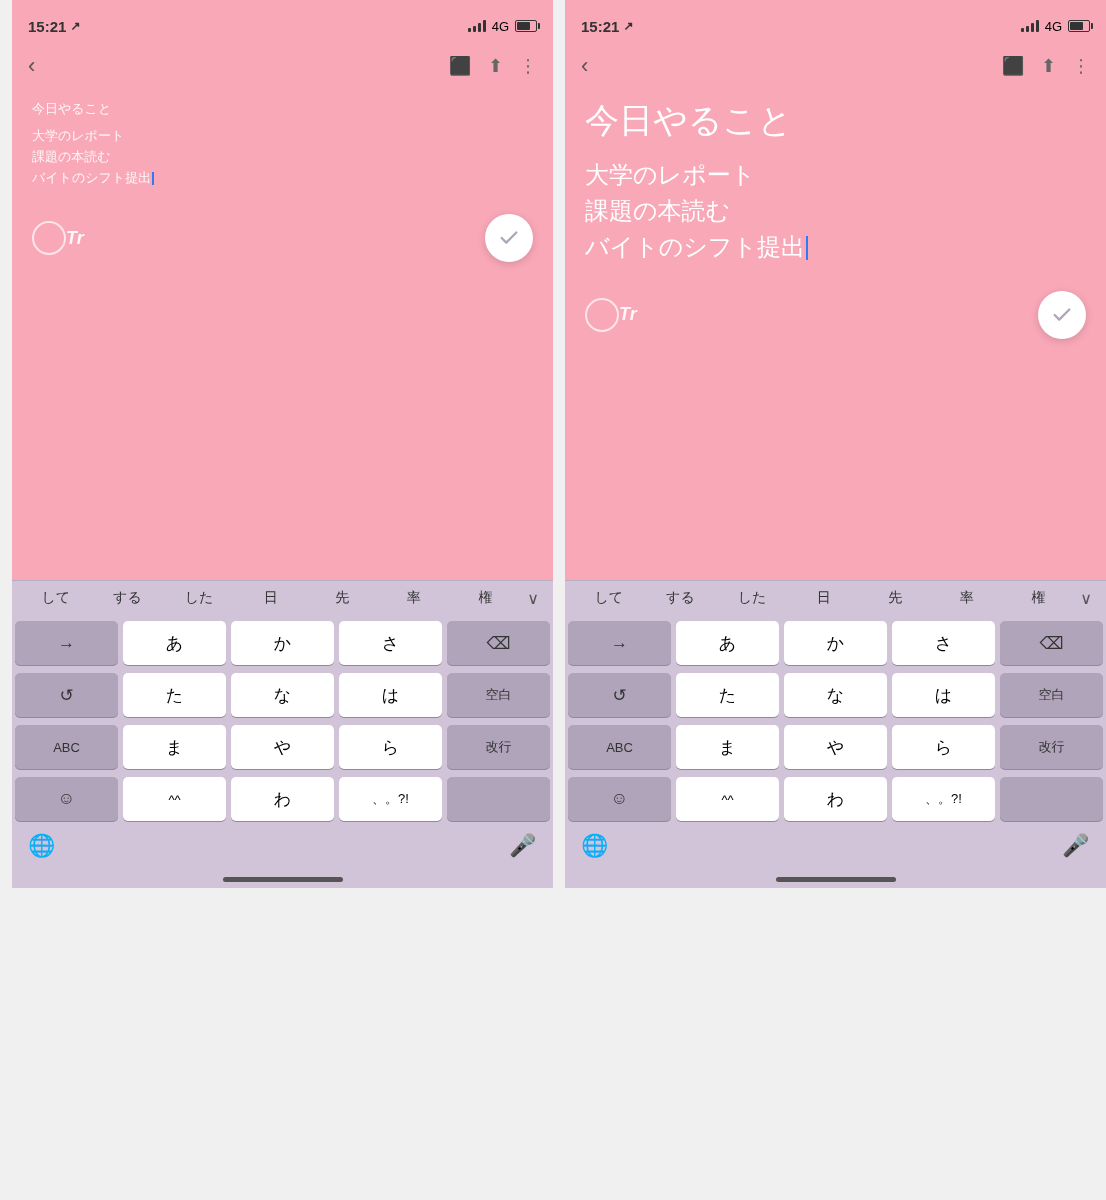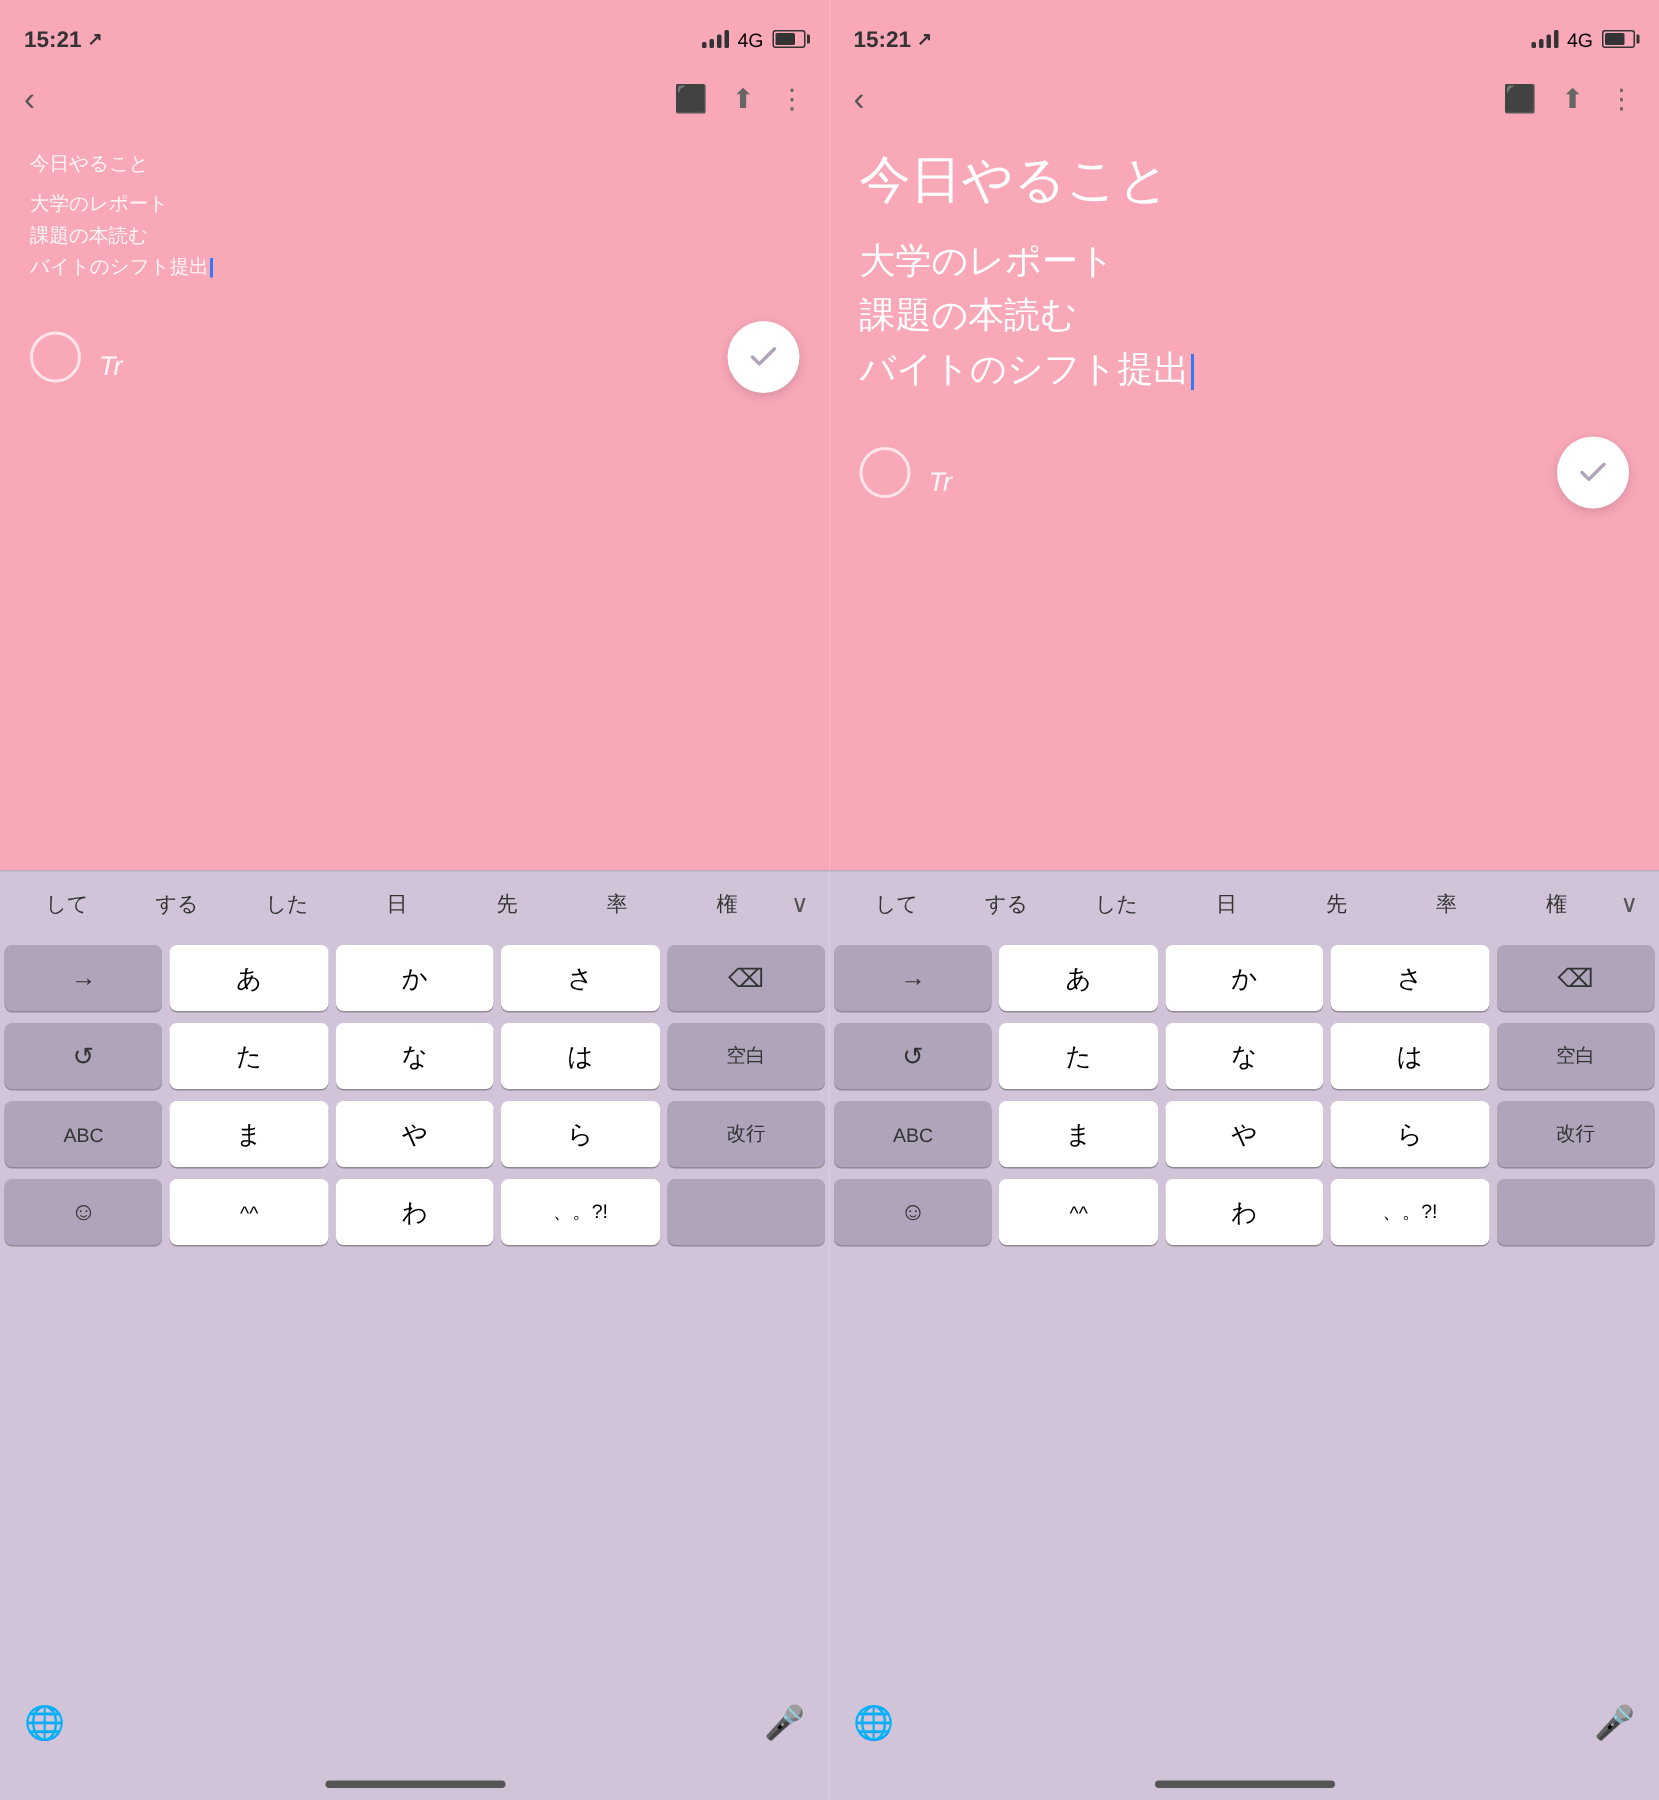--- a/index.html
+++ b/index.html
@@ -16,10 +16,11 @@
     
     .phone-panel {
       width: 553px;
-      height: 1200px;
+      height: 888px;
       display: flex;
       flex-direction: column;
       position: relative;
+      padding-left: 12px;
     }
 
     

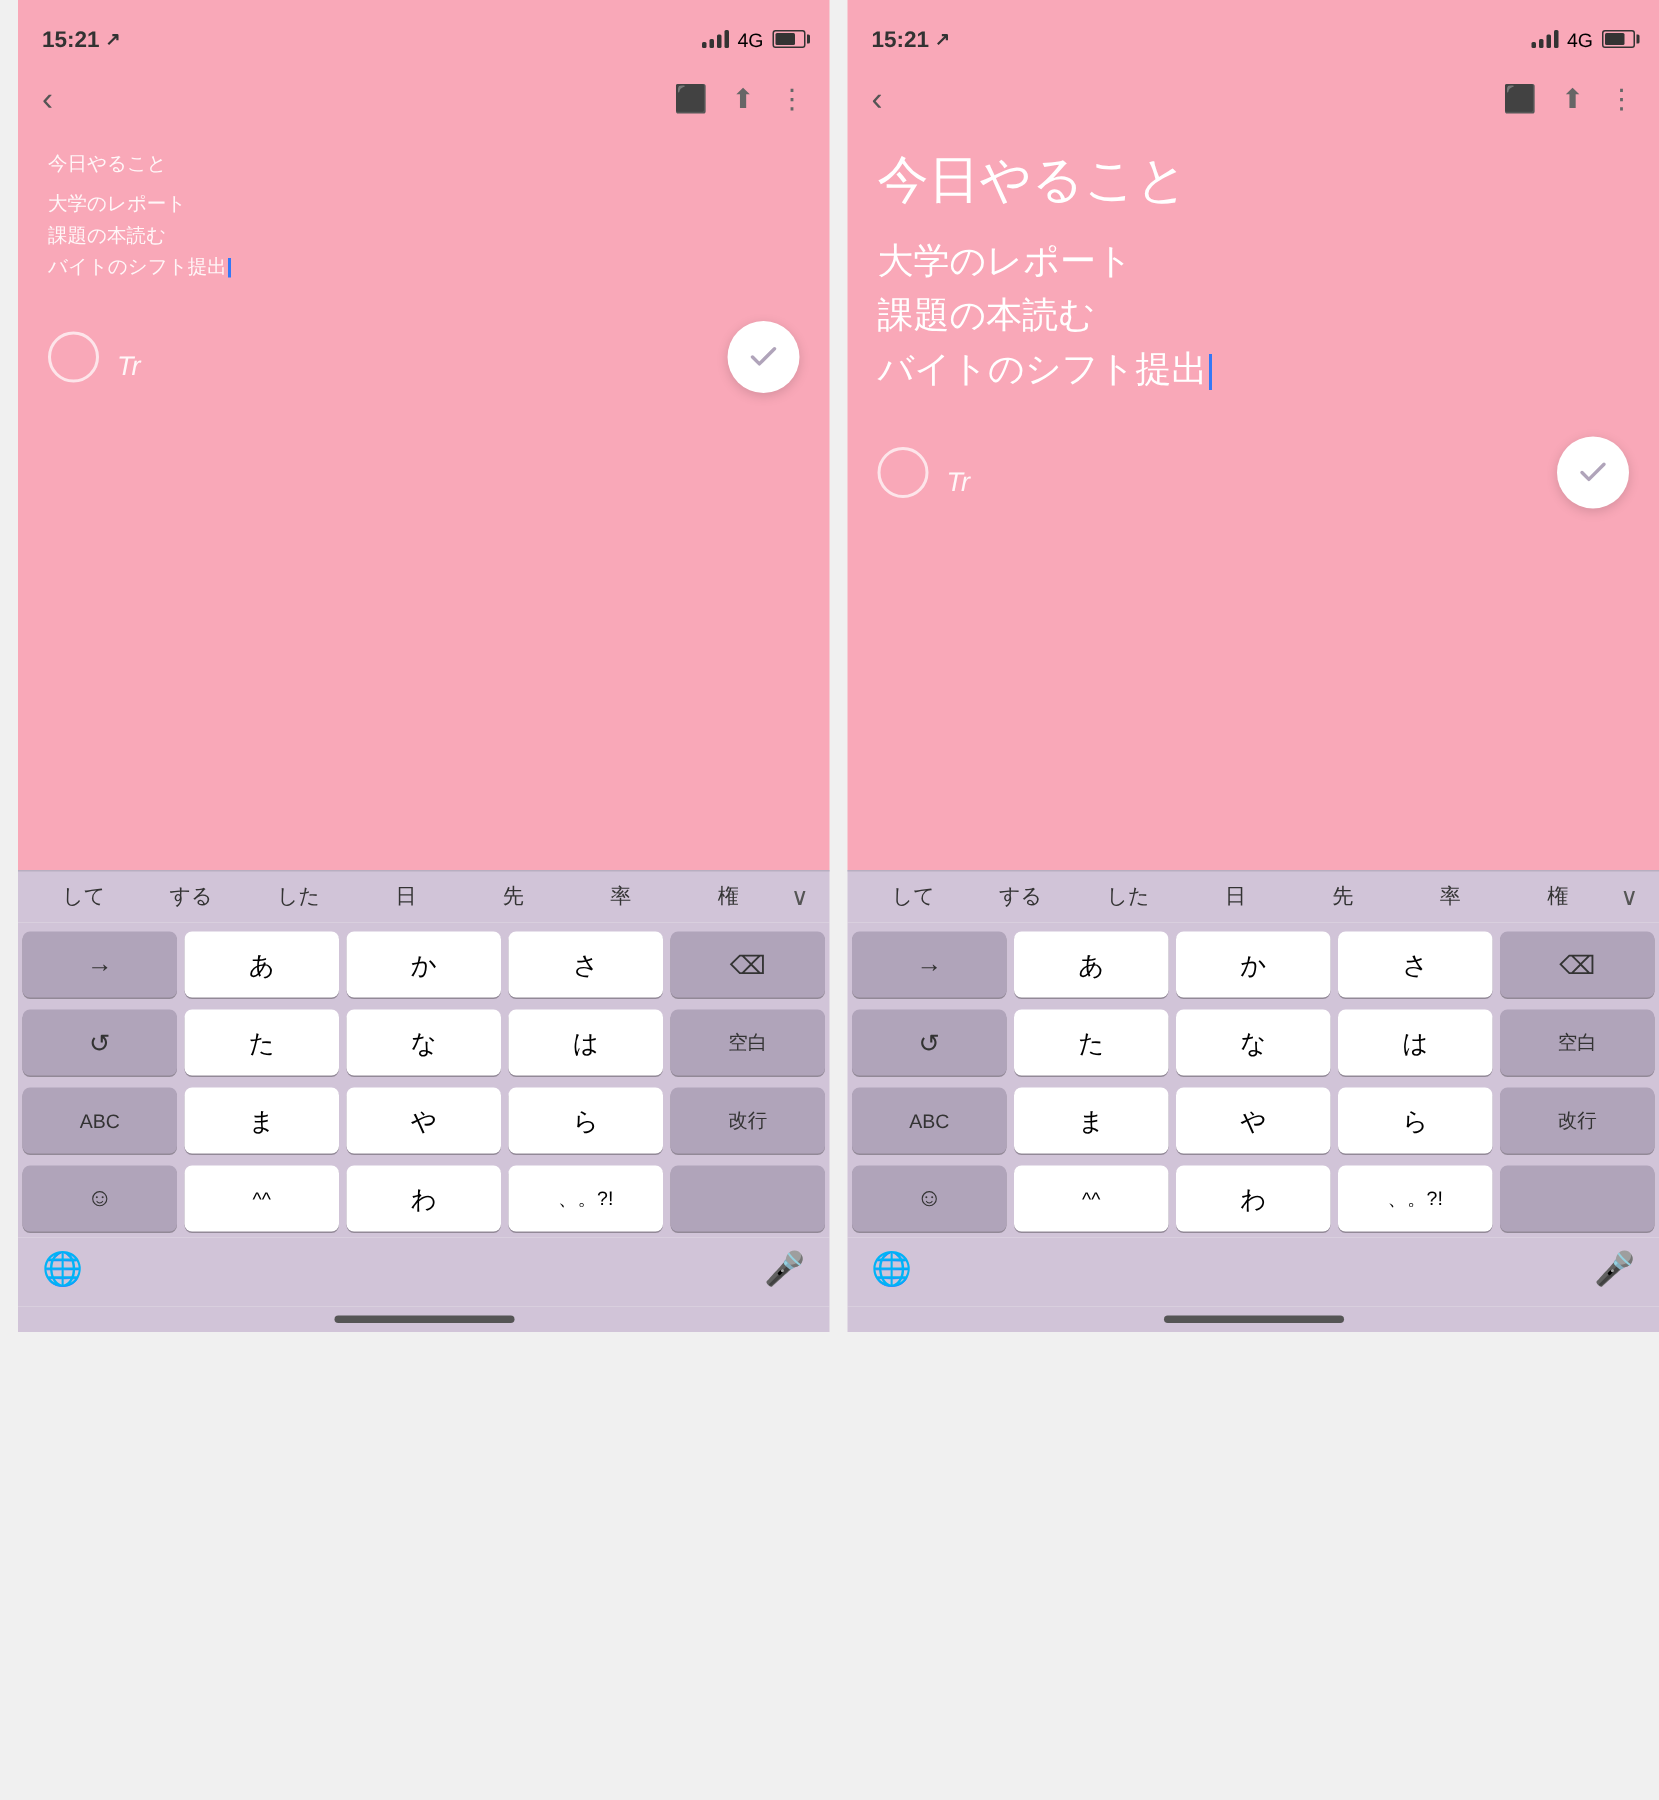--- a/index.html
+++ b/index.html
@@ -167,8 +167,8 @@
     }
     .note-bottom-left {
       display: flex;
-      align-items: flex-end;
-      gap: 12px;
+      align-items: center;
+      font-weight: bold;
     }
     .circle-btn {
       width: 34px;

